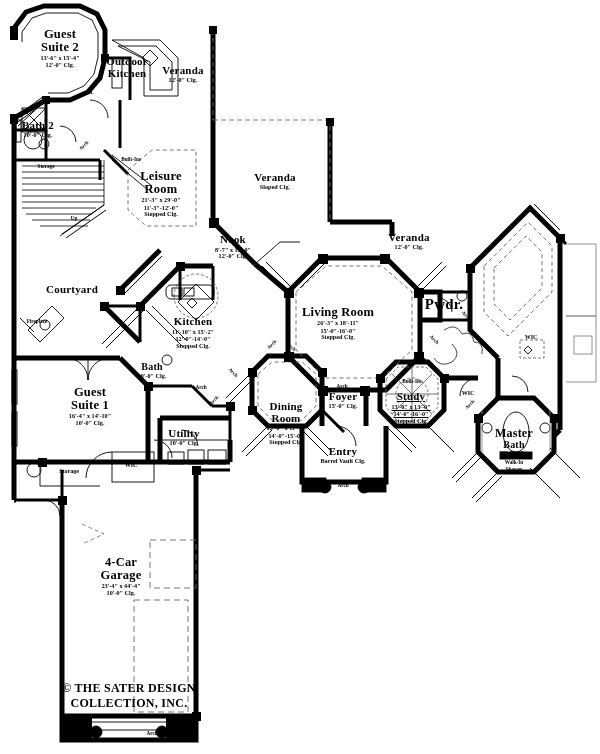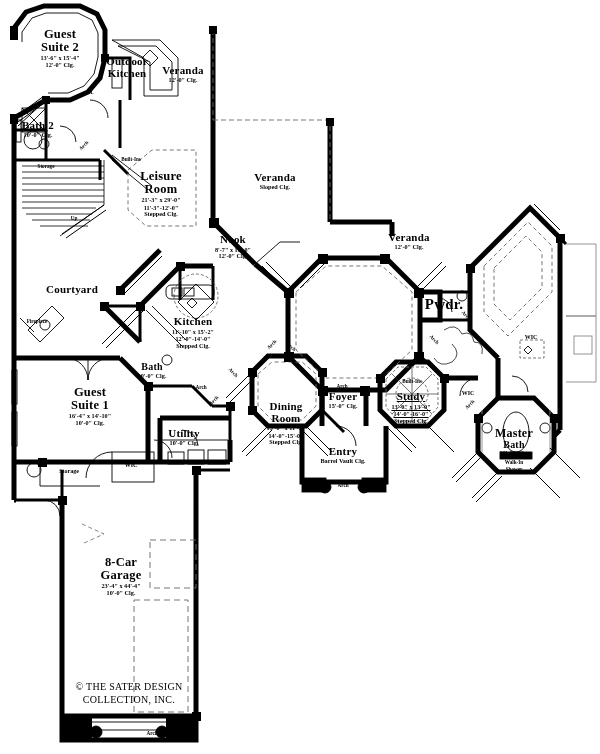--- a/index.html
+++ b/index.html
@@ -387,6 +387,12 @@
   <span class="n">Courtyard</span>
 </div>
 
+<div class="lbl rm big" style="left:338px;top:306px;">
+  <span class="n">Living Room</span>
+  <span class="d">26'-3" x 18'-11"</span>
+  <span class="d">15'-0"-16'-0"</span>
+  <span class="c">Stepped Clg.</span>
+</div>
 
 <div class="lbl rm mid" style="left:193px;top:316px;">
   <span class="n">Kitchen</span>

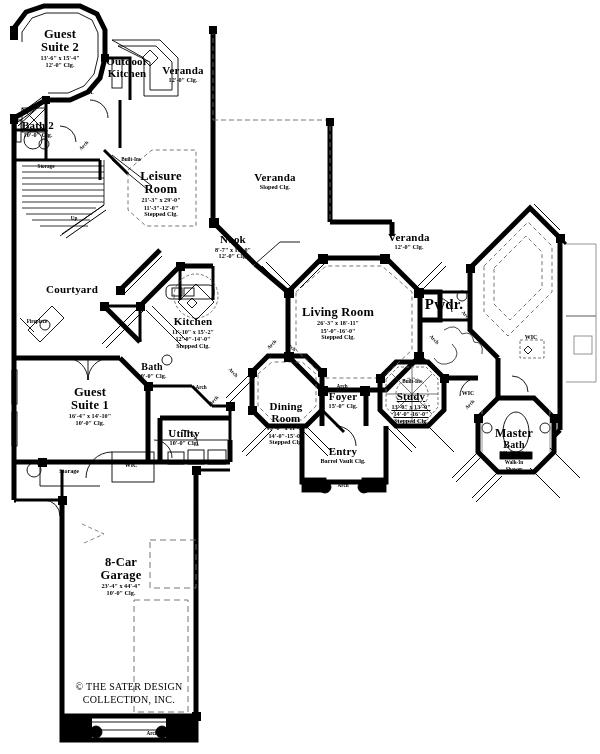--- a/index.html
+++ b/index.html
@@ -454,7 +454,7 @@
 </div>
 
 <div class="lbl rm big" style="left:121px;top:556px;">
-  <span class="n">8-Car</span>
+  <span class="n">4-Car</span>
   <span class="n">Garage</span>
   <span class="d">23'-4" x 44'-4"</span>
   <span class="c">10'-0"  Clg.</span>

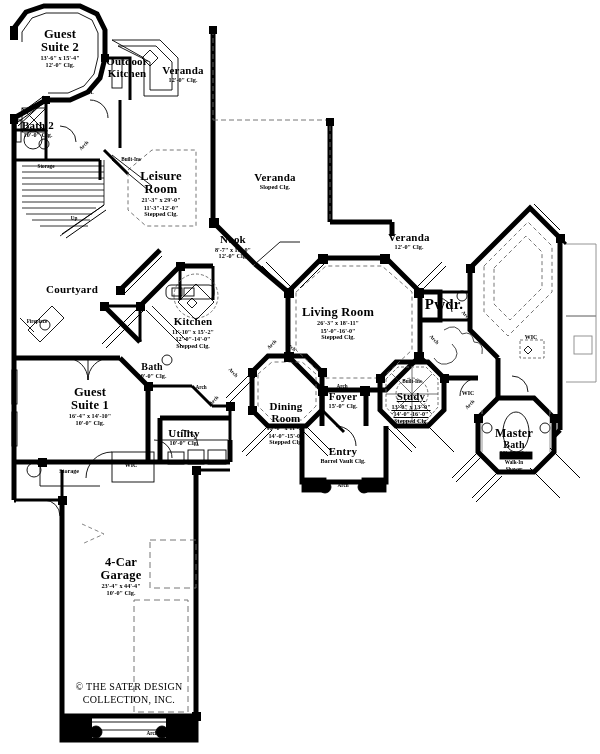--- a/index.html
+++ b/index.html
@@ -17,7 +17,7 @@
   .mid .n{font-size:11px;}
   .rot-45{transform:translate(-50%,0) rotate(-45deg);}
   .rot45{transform:translate(-50%,0) rotate(45deg);}
-  .copy{font-size:10px;font-weight:normal;letter-spacing:.3px;line-height:1.25;}
+  .copy{font-size:12px;font-weight:bold;letter-spacing:.3px;line-height:1.25;}
 </style>
 </head>
 <body>

